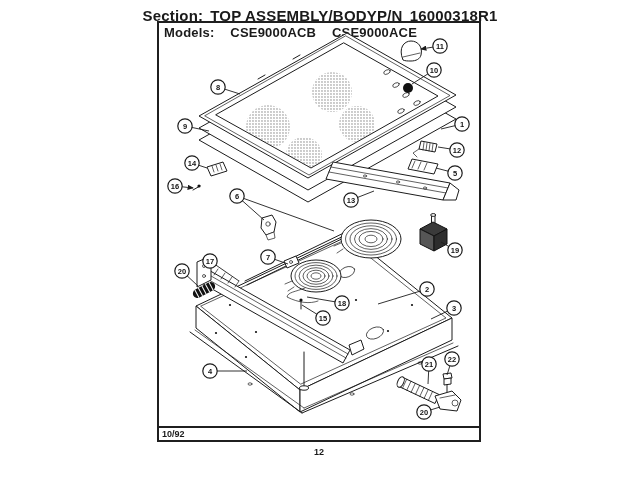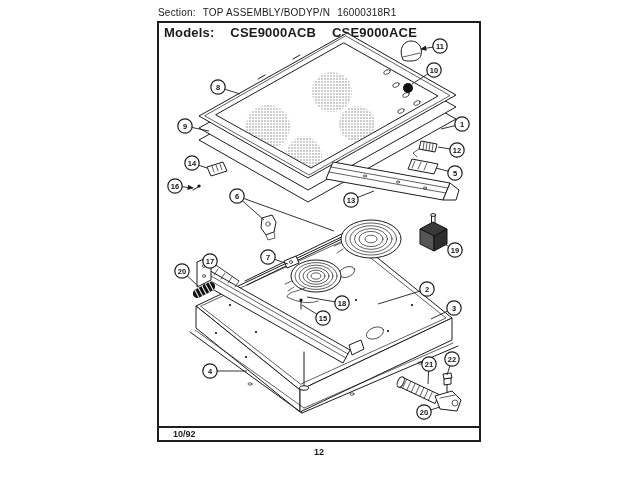--- a/index.html
+++ b/index.html
@@ -6,7 +6,7 @@
   .page{position:relative;width:640px;height:480px;background:#ffffff;overflow:hidden;
         font-family:"Liberation Sans",sans-serif;color:#1a1a1a;}
   .hdr{position:absolute;left:158px;top:7px;width:324px;display:flex;
-       justify-content:flex-start;font-size:10px;font-weight:normal;letter-spacing:.2px;white-space:nowrap;}
+       justify-content:center;font-size:15px;font-weight:bold;letter-spacing:.2px;white-space:nowrap;}
   .hdr .lab{margin-right:7px;}
   .box{position:absolute;left:157px;top:21px;width:324px;height:421px;
        border:2px solid #1f1f1f;box-sizing:border-box;}

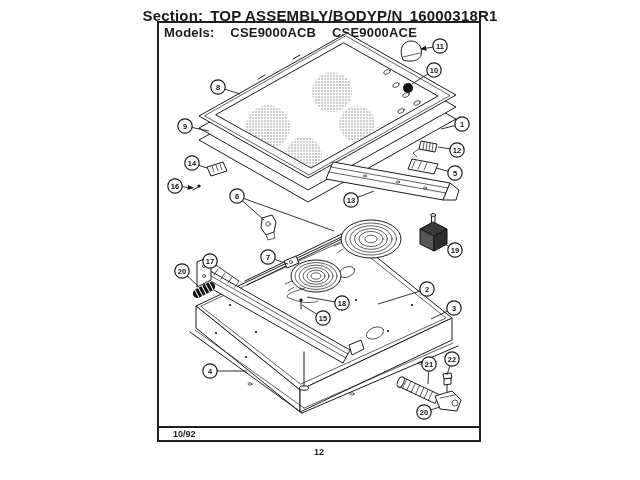--- a/index.html
+++ b/index.html
@@ -14,7 +14,7 @@
   .models span{margin-right:12px;}
   .models span:last-child{margin-right:0;}
   .footrow{position:absolute;left:0;right:0;bottom:0;height:12px;border-top:2px solid #1f1f1f;
-           font-size:9px;font-weight:bold;padding:0 14px;line-height:12px;}
+           font-size:9px;font-weight:bold;padding:0 3px;line-height:12px;}
   .pagenum{position:absolute;left:157px;top:447px;width:324px;text-align:center;
            font-size:9px;font-weight:bold;}
   svg.diagram{position:absolute;left:0;top:0;}

